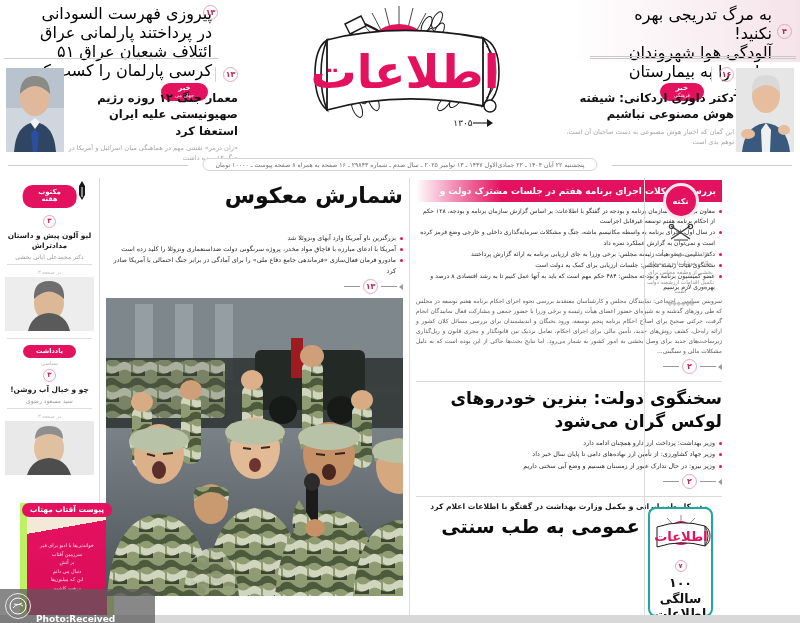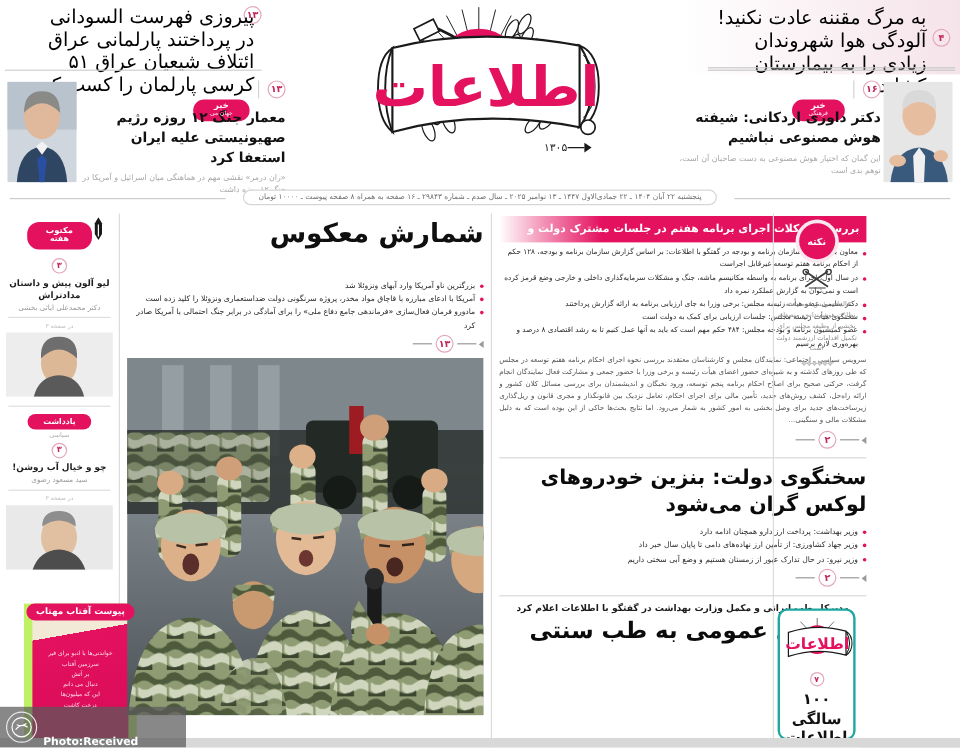--- a/index.html
+++ b/index.html
@@ -304,7 +304,7 @@
     <div class="corner-right">
       <span class="pagenum pg">۴</span>
       <div class="txt">
-        <div class="hl">به مرگ مقننه عادت نکنید!</div>
+        <div class="hl">به مرگ تدریجی بهره نکنید!</div>
         <div class="sub">آلودگی هوا شهروندان زیادی را به بیمارستان کشاند</div>
       </div>
     </div>

